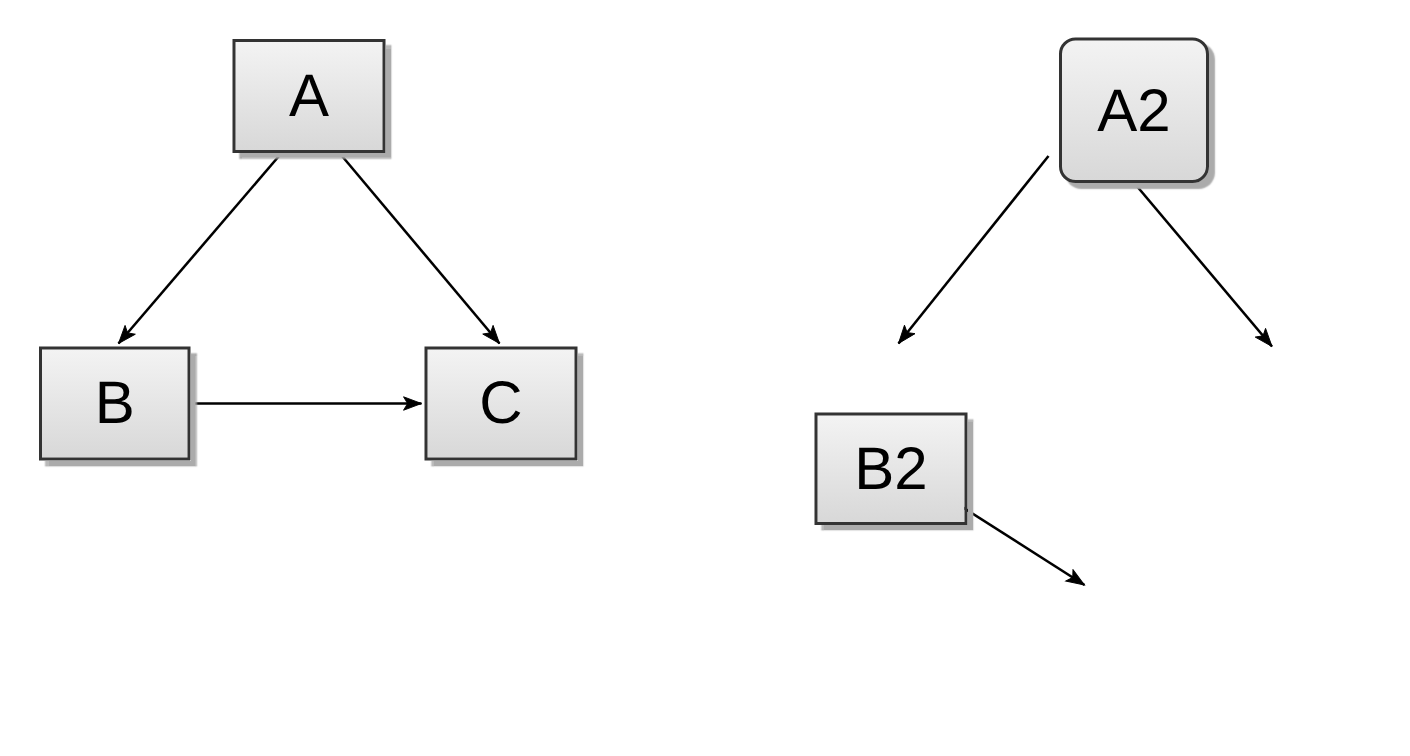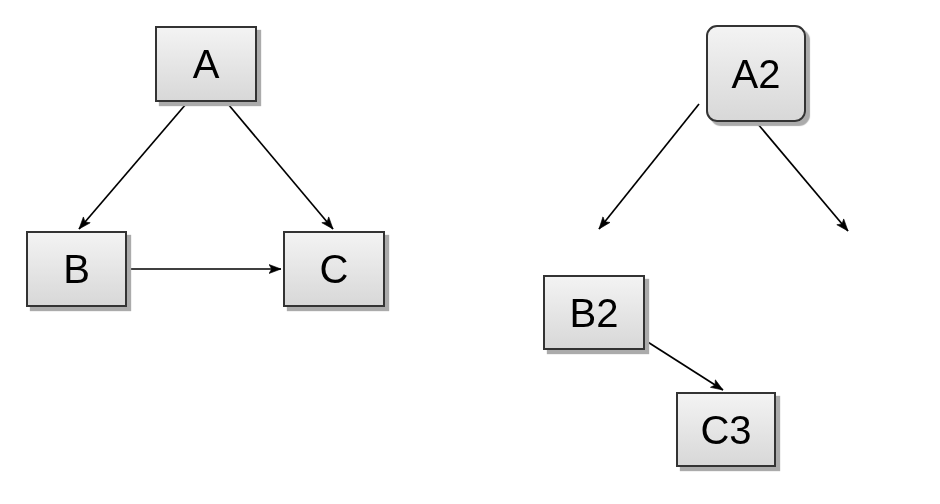--- a/index.html
+++ b/index.html
@@ -75,9 +75,6 @@
   <div class="node" style="left: 543px; top: 229px; width: 102px; height: 75px; margin-top: 46px;">
     <span class="node-label">B2</span>
   </div>
-  <div class="node" style="left: 676px; top: 392px; width: 100px; height: 75px;">
-    <span class="node-label">C3</span>
-  </div>
 
 </div>
 

